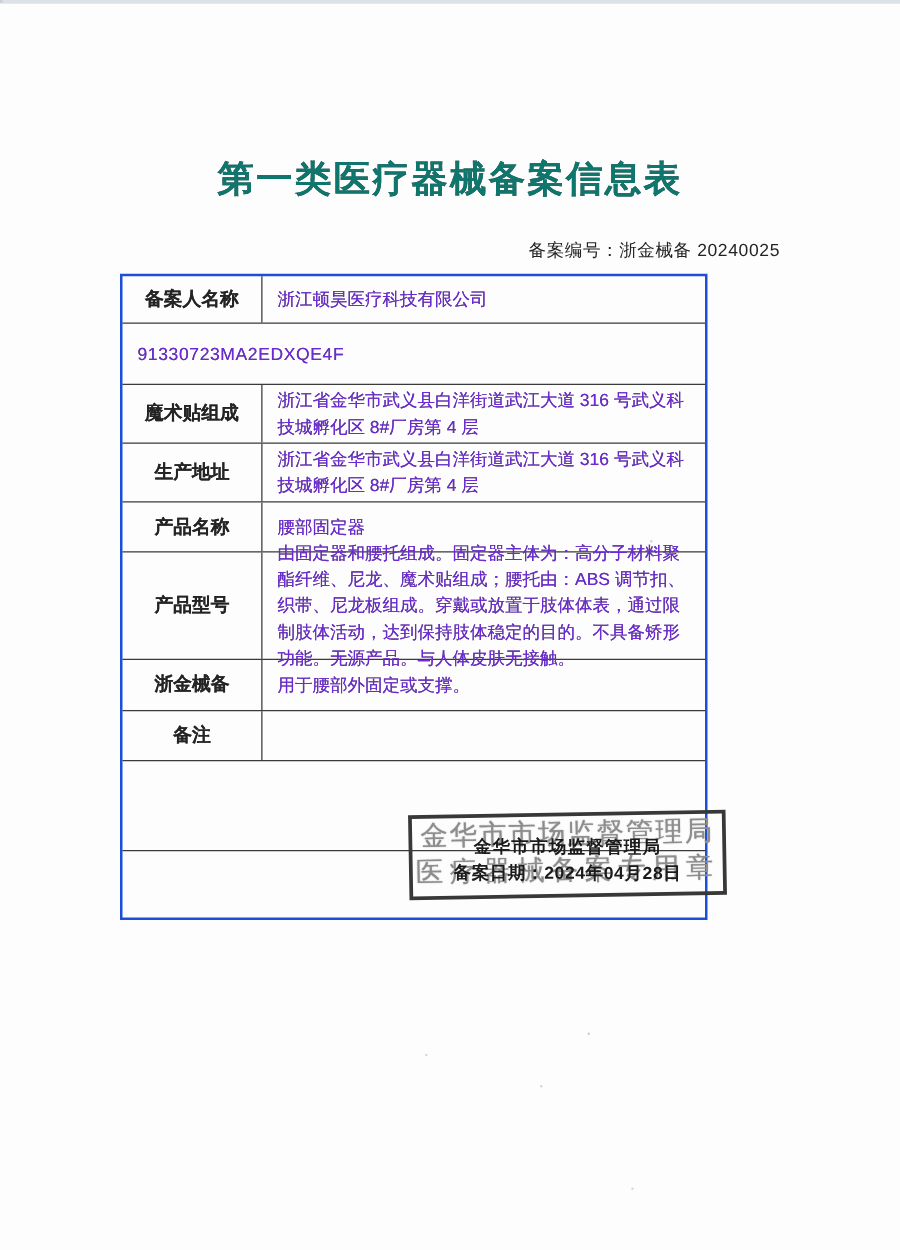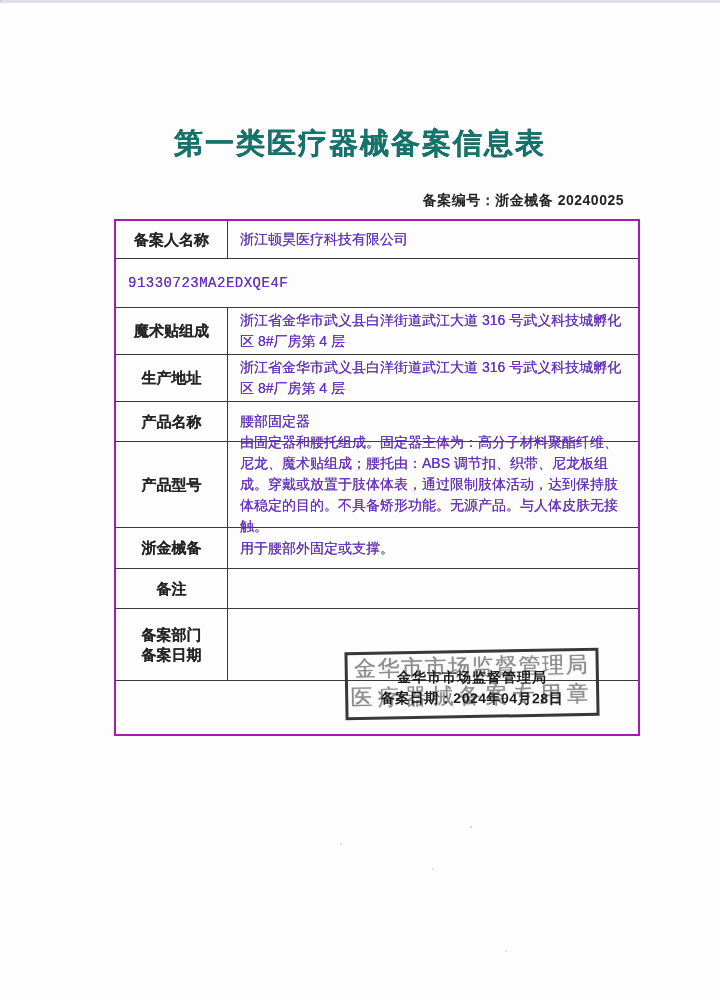--- a/index.html
+++ b/index.html
@@ -25,7 +25,7 @@
   }
   .record-no{
     position:absolute;top:192px;right:96px;
-    font-size:14px;font-weight:bold;color:#232323;
+    font-size:14px;font-weight:normal;color:#232323;
     letter-spacing:0.5px;
   }
   .form-table{

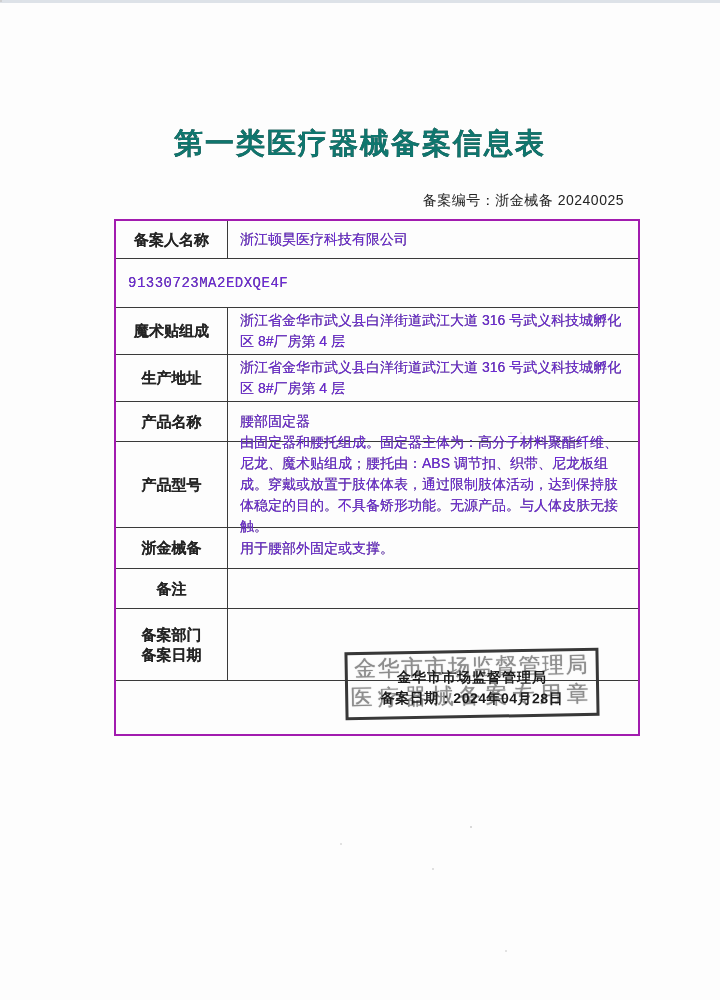--- a/index.html
+++ b/index.html
@@ -29,8 +29,8 @@
     letter-spacing:0.5px;
   }
   .form-table{
-    position:absolute;top:219px;left:114px;width:526px;
-    border:2px solid #a21caf;
+    position:absolute;top:219px;left:96px;width:470px;
+    border:2px solid #1d4ed8;
     box-sizing:border-box;
     background:transparent;
   }

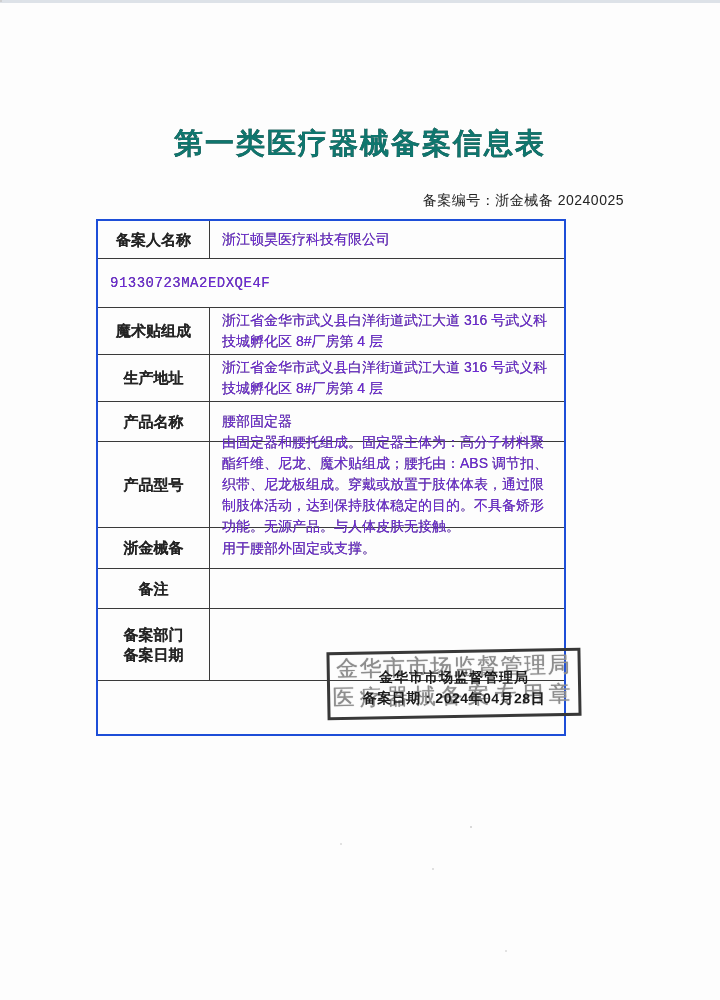--- a/index.html
+++ b/index.html
@@ -54,7 +54,7 @@
     box-sizing:border-box;
     text-shadow:0 0 0.3px #555;
   }
-  .mono{font-family:Liberation Mono, monospace;letter-spacing:0.5px;}
+  .mono{font-family:Liberation Sans, sans-serif;letter-spacing:0.5px;}
   
   .stamp{
     position:absolute;left:229px;top:429px;width:248px;height:62px;

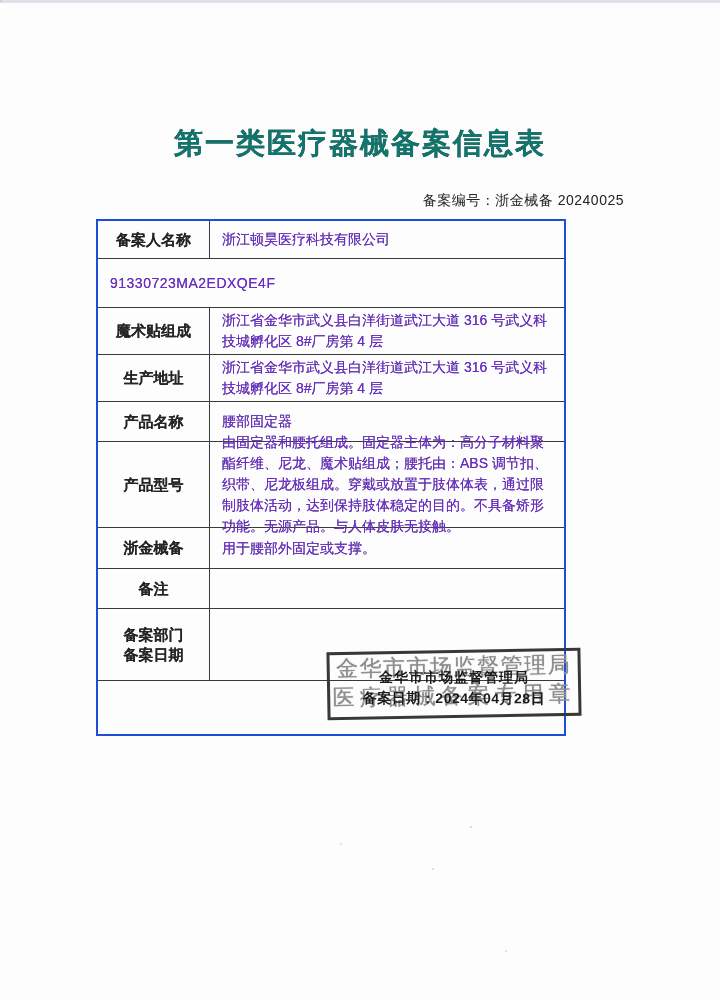--- a/index.html
+++ b/index.html
@@ -138,8 +138,6 @@
     </div>
 
     <div class="t-row" style="height:72px">
-      <div class="cell-label">备案部门
-备案日期</div>
       <div class="cell-value"></div>
     </div>
 

